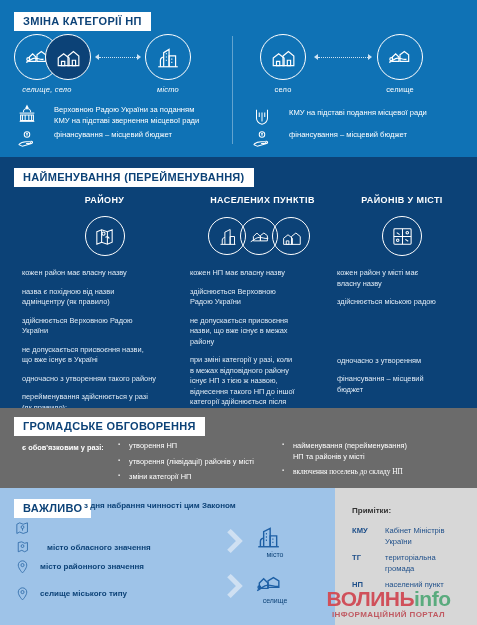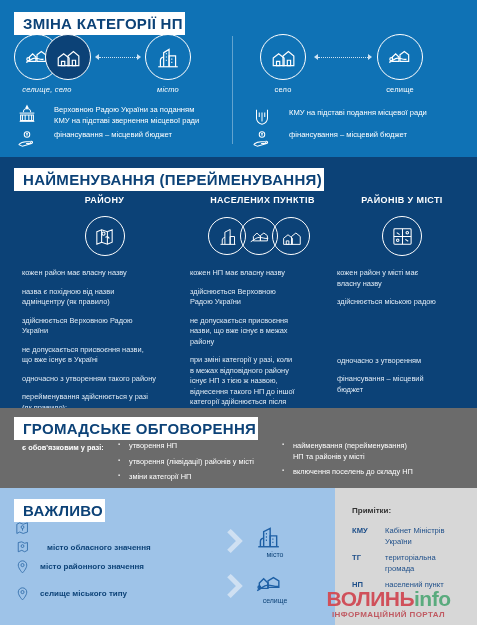--- a/index.html
+++ b/index.html
@@ -13,8 +13,8 @@
   
   .chip{
     display:inline-block;background:#ffffff;color:#0c4277;
-    font-weight:bold;font-size:15px;letter-spacing:.3px;
-    padding:4px 2px 4px 9px;line-height:1;
+    font-weight:bold;font-size:11px;letter-spacing:.3px;
+    padding:4px 9px 4px 9px;line-height:1;
   }
 
   

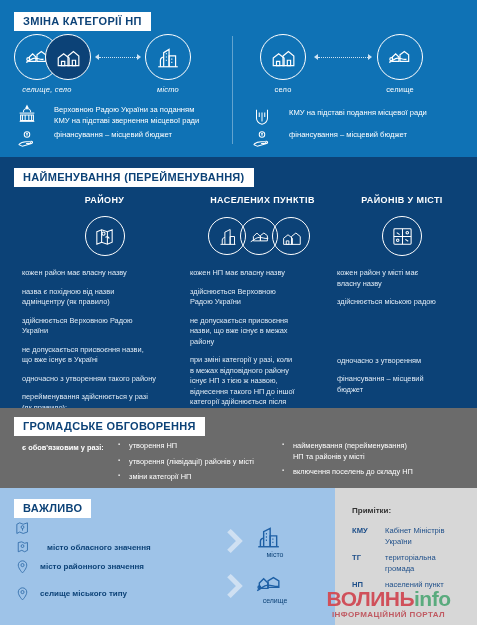--- a/index.html
+++ b/index.html
@@ -356,7 +356,7 @@
     <ul class="g-list" style="left:282px;top:33px;margin:0;padding:0;width:185px;">
       <li style="white-space:pre-line;">найменування (перейменування)
 НП та районів у місті</li>
-      <li style="white-space:pre-line;">включення поселень до складу НП</li>
+      <li style="white-space:pre-line;font-family:Liberation Serif, serif;">включення поселень до складу НП</li>
     </ul>
   </div>
 

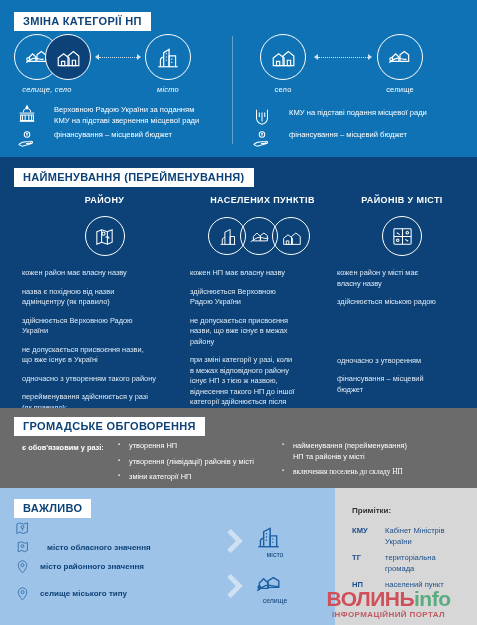--- a/index.html
+++ b/index.html
@@ -364,6 +364,7 @@
     <div class="legend-pane"></div>
 
     <span class="chip">ВАЖЛИВО</span>
+    <div class="imp-sub">з дня набрання чинності цим Законом</div>
 
     <div class="imp-row" style="left:14px;top:32px;">
       <span class="ii">

